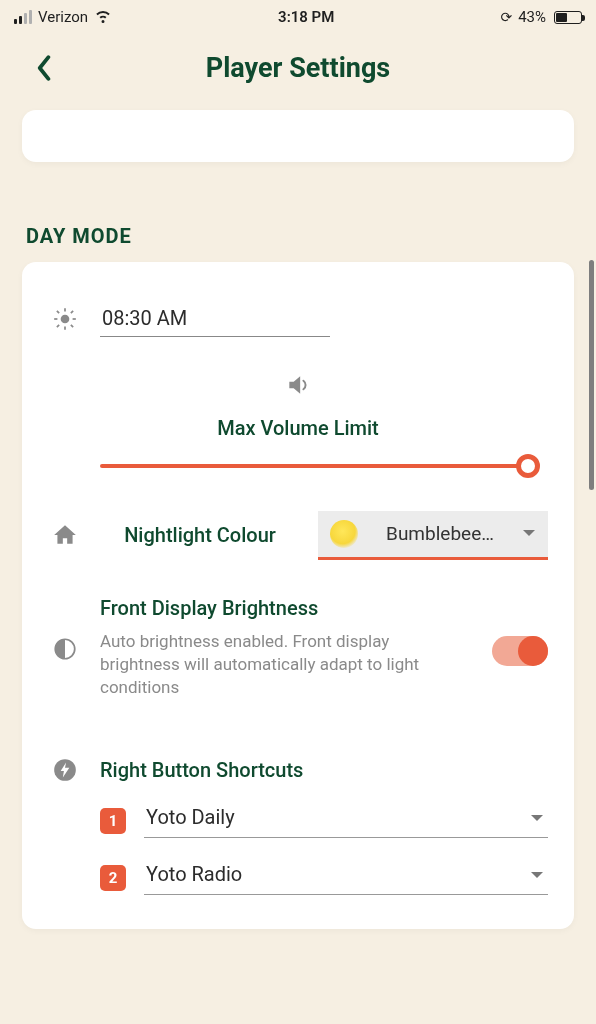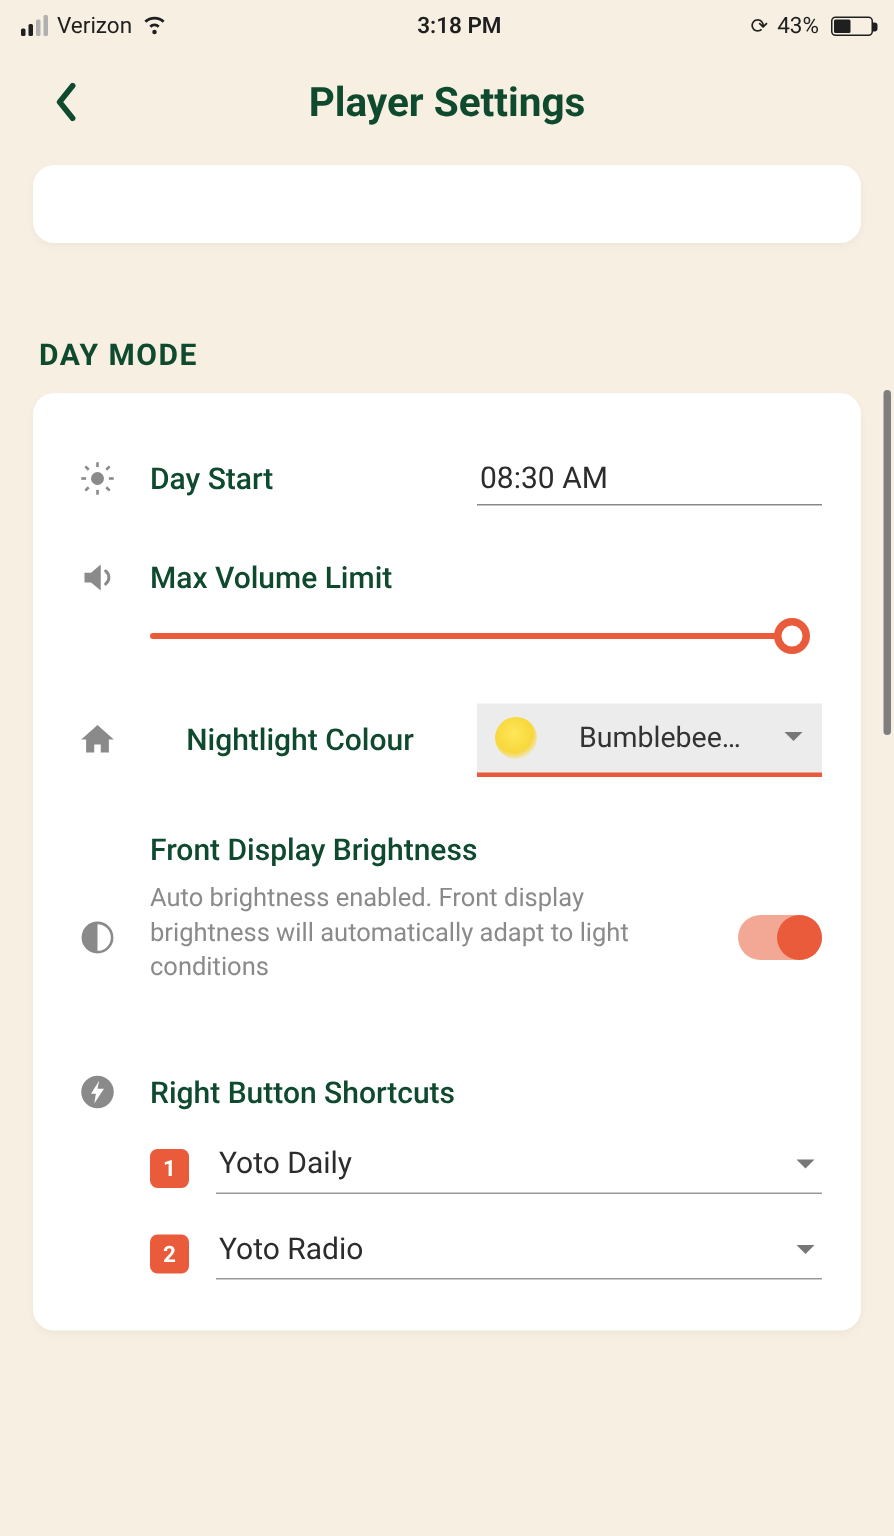--- a/index.html
+++ b/index.html
@@ -302,7 +302,6 @@
           </g>
         </svg>
     </div>
-    <div class="label-col">Day Start</div>
     <div class="value-col">
       <div class="underline-field">08:30 AM</div>
     </div>

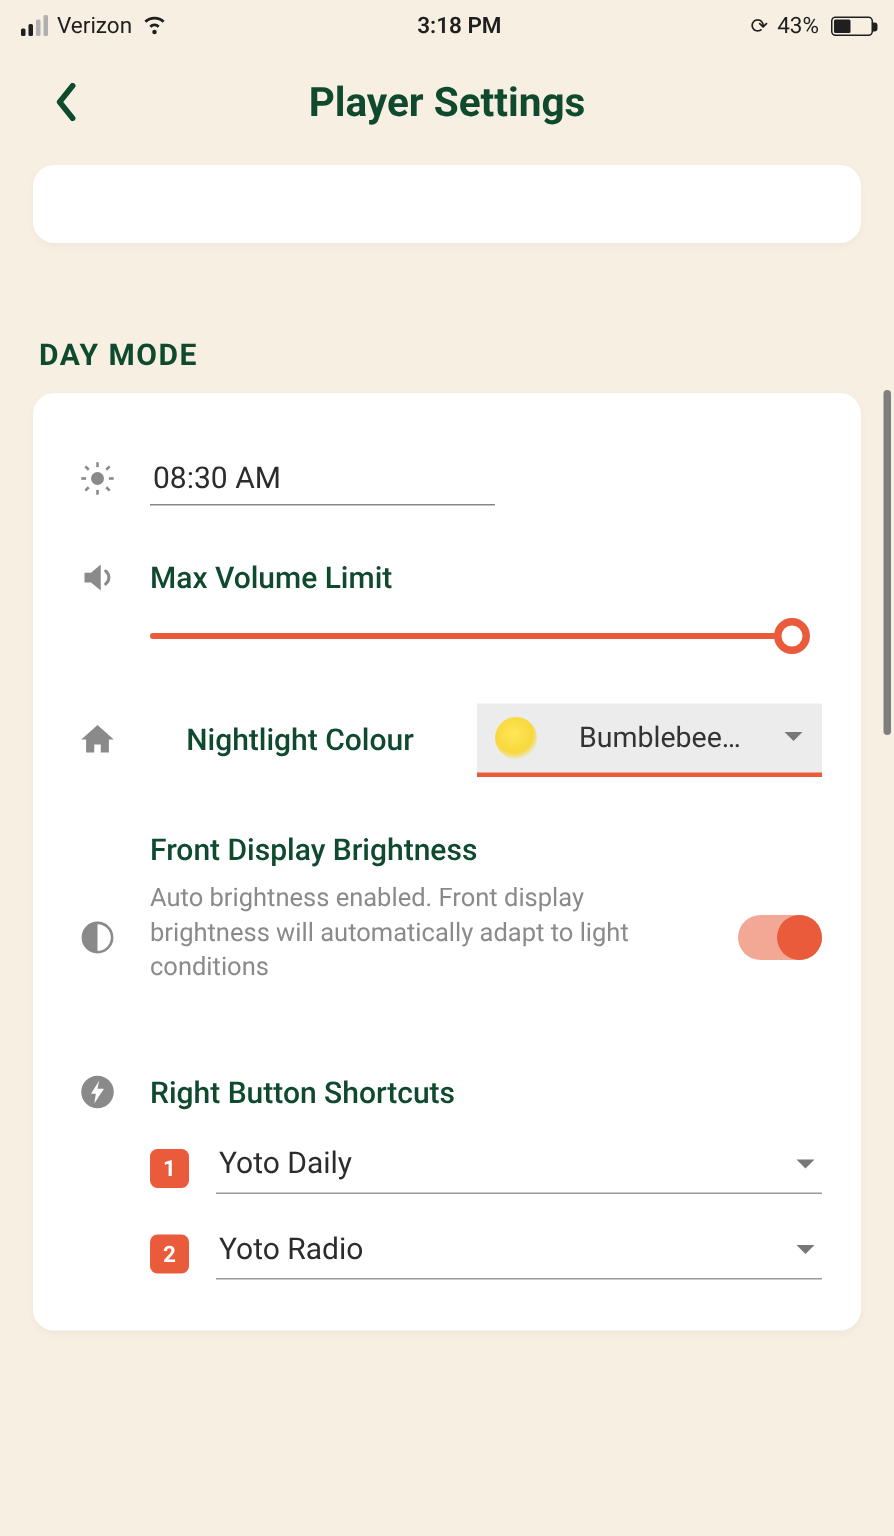--- a/index.html
+++ b/index.html
@@ -308,7 +308,7 @@
   </div>
 
   <div class="row tall" style="display:block; padding-top:20px; padding-bottom:20px;">
-    <div style="display:flex; align-items:center; gap:18px;">
+    <div style="display:flex; align-items:center; gap:18px;flex-direction:column;">
       <div class="icon-col">
         <svg viewBox="0 0 24 24">
             <path d="M4 9v6h4l6 5V4L8 9H4z"></path>

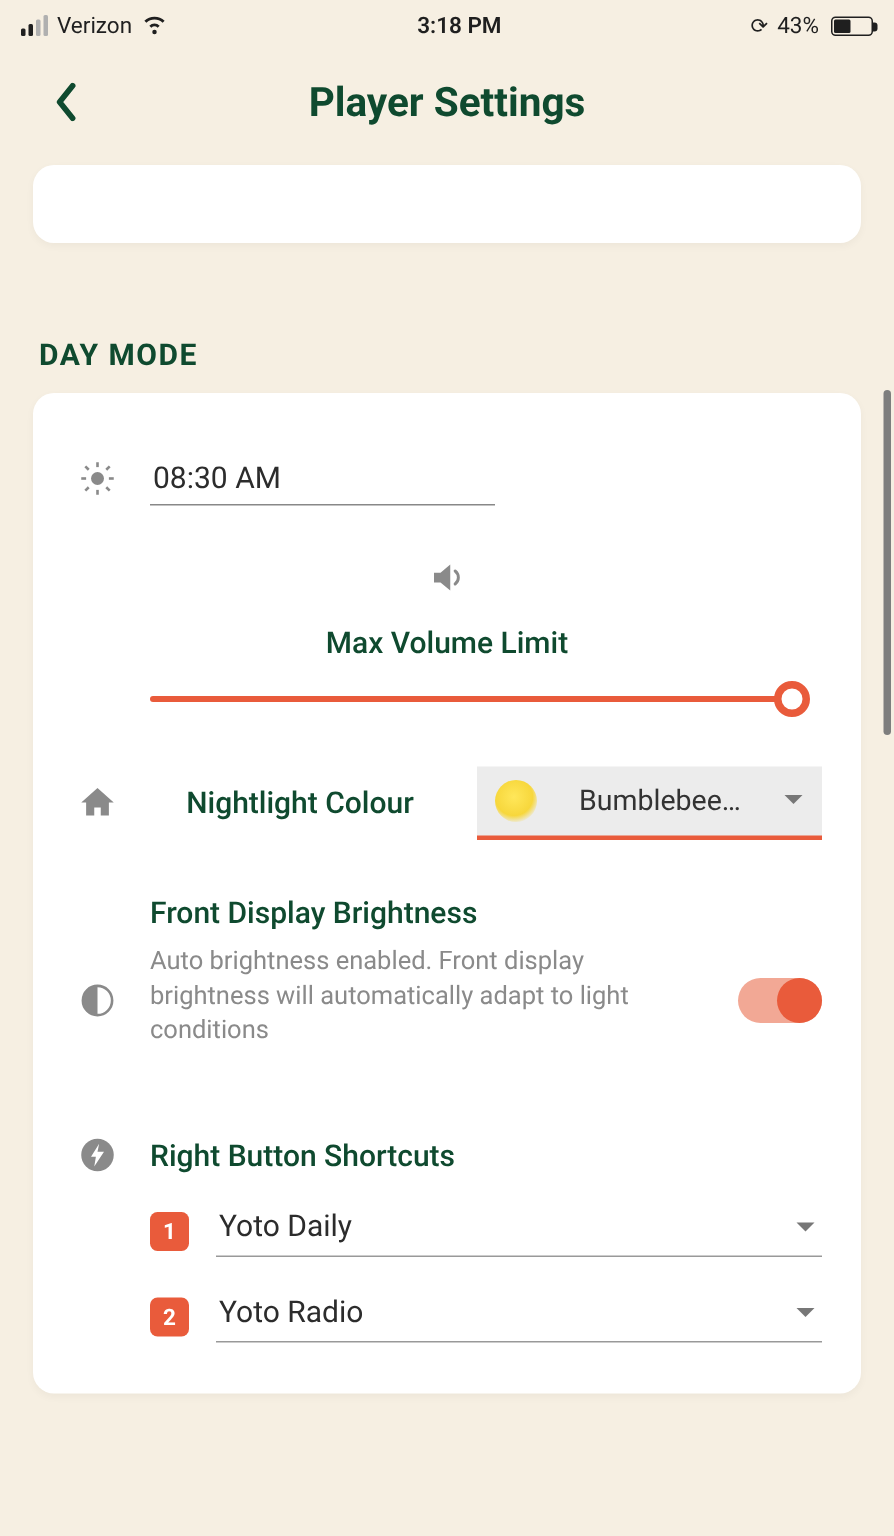--- a/index.html
+++ b/index.html
@@ -344,7 +344,7 @@
     </div>
   </div>
 
-  <div class="row tall" style="margin-top:22px;align-items:center;">
+  <div class="row tall" style="margin-top:22px;">
     <div class="icon-col" style="margin-top:40px;">
       <svg viewBox="0 0 24 24">
           <circle cx="12" cy="12" r="9" fill="none" stroke="#8a8a8a" stroke-width="1.6"></circle>

